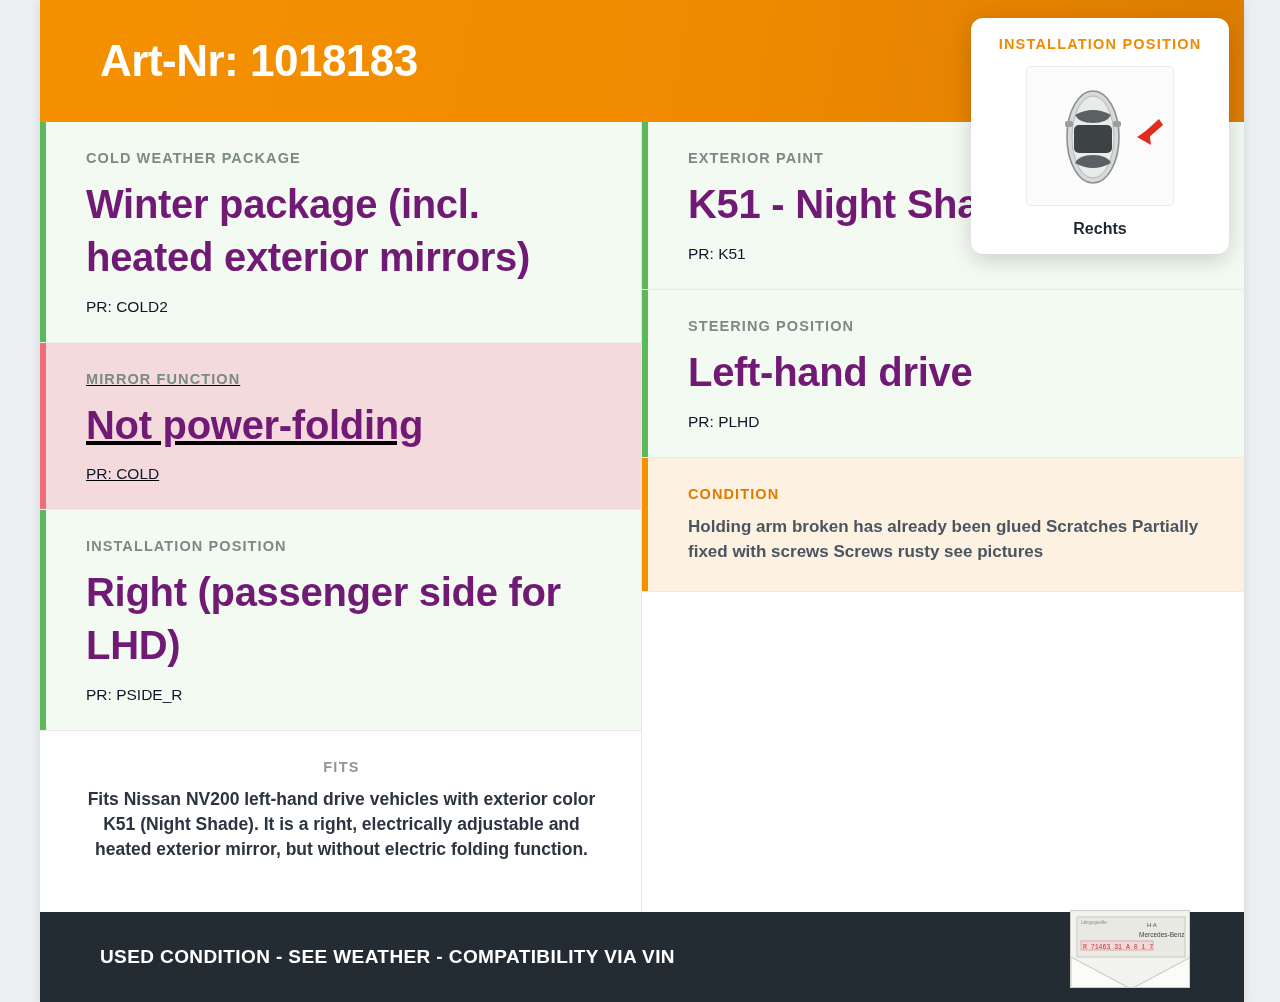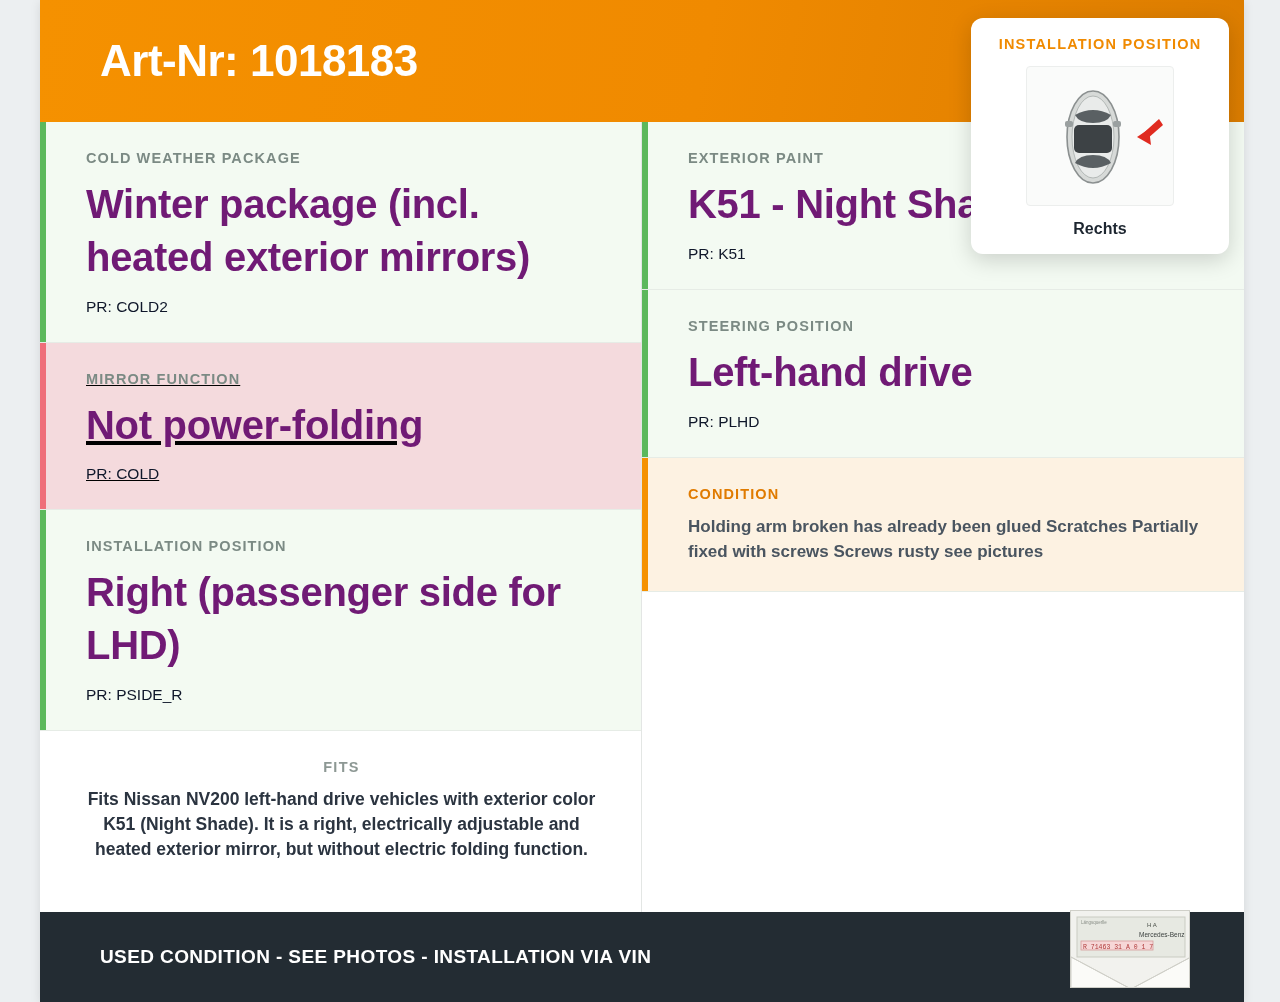--- a/index.html
+++ b/index.html
@@ -266,7 +266,7 @@
     </div>
 
     <div class="footer">
-      <div class="footer-text">USED CONDITION - SEE PHOTOS - INSTALLATION VIA VIN</div>
+      <div class="footer-text">USED CONDITION - SEE WEATHER - COMPATIBILITY VIA VIN</div>
       <div class="footer-stamp">
         <svg class="stamp-inner" width="120" height="78" viewBox="0 0 120 78" aria-hidden="true">
           <rect x="0" y="0" width="120" height="78" fill="#f2f2ee"></rect>

